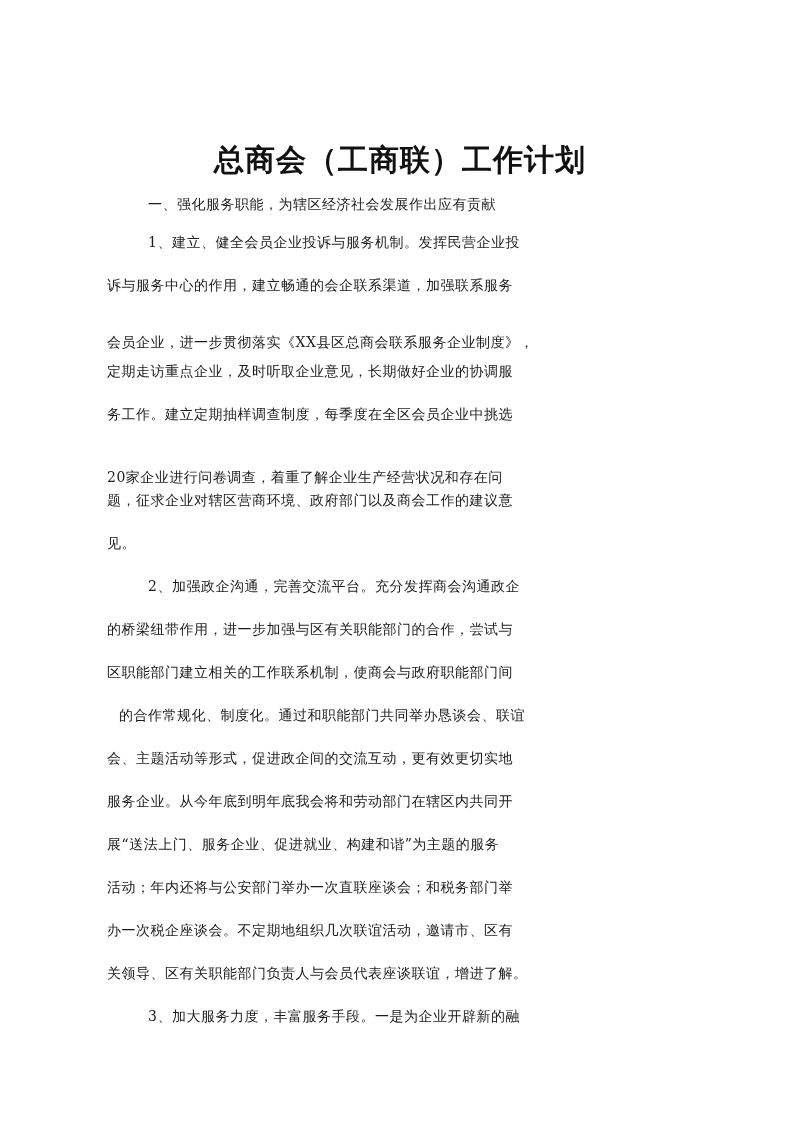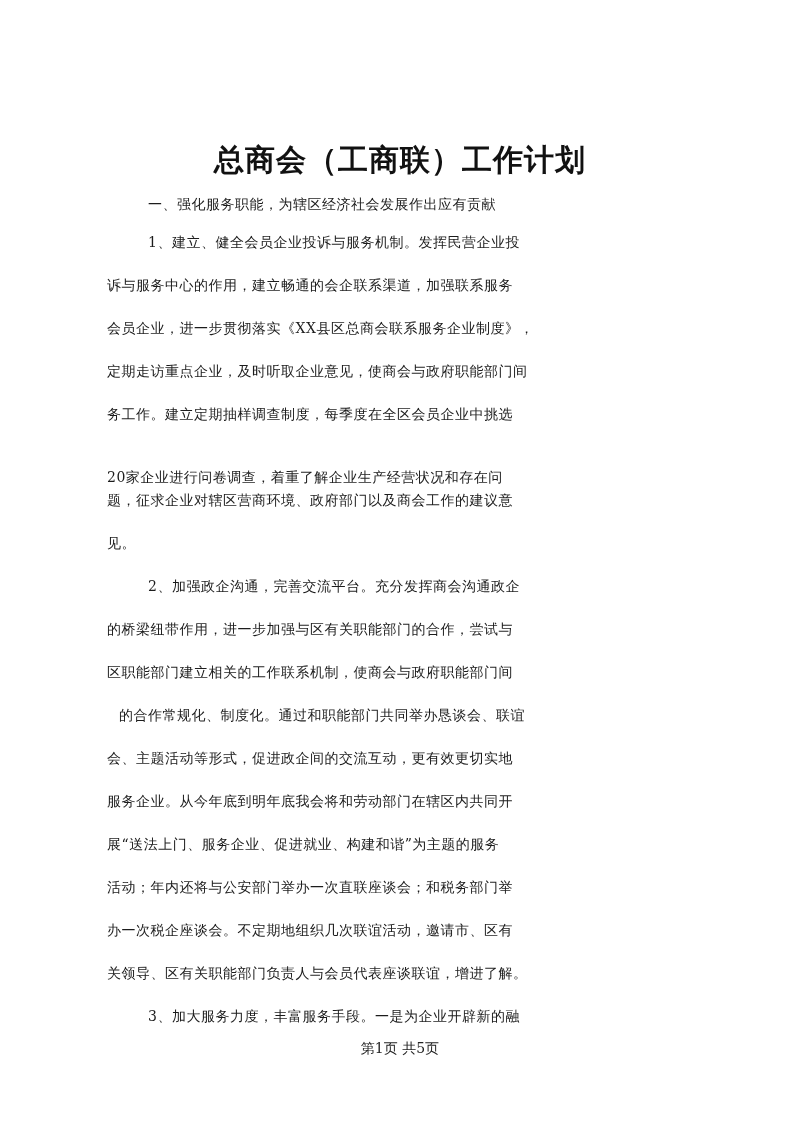--- a/index.html
+++ b/index.html
@@ -23,7 +23,7 @@
   <div id="body-lines">
       <div class="line indent" style="top: 234px;">1、建立、健全会员企业投诉与服务机制。发挥民营企业投</div>
       <div class="line" style="top: 277px;">诉与服务中心的作用，建立畅通的会企联系渠道，加强联系服务</div>
-      <div class="line" style="top: 320px; text-align: right;">会员企业，进一步贯彻落实《XX县区总商会联系服务企业制度》，</div>
+      <div class="line" style="top: 334px; text-align: right;">会员企业，进一步贯彻落实《XX县区总商会联系服务企业制度》，</div>
       <div class="line" style="top: 363px;">定期走访重点企业，及时听取企业意见，使商会与政府职能部门间</div>
       <div class="line" style="top: 406px;">务工作。建立定期抽样调查制度，每季度在全区会员企业中挑选</div>
       <div class="line" style="top: 469px;">20家企业进行问卷调查，着重了解企业生产经营状况和存在问</div>

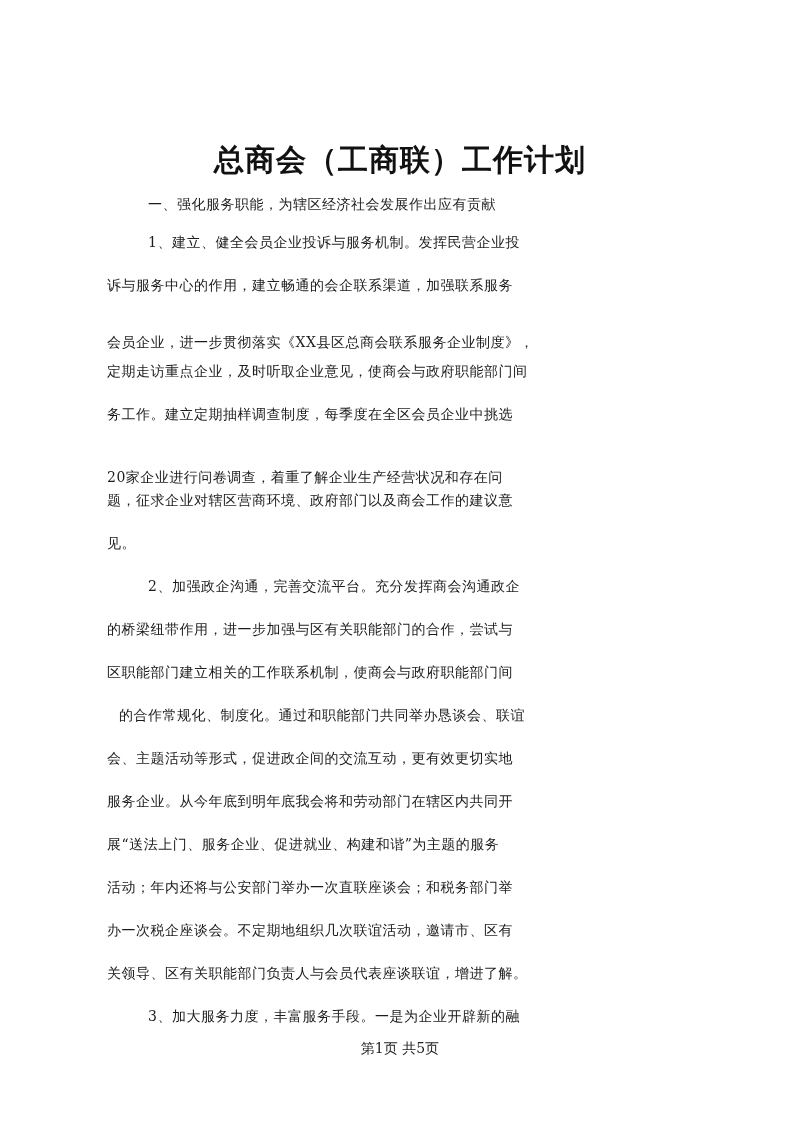--- a/index.html
+++ b/index.html
@@ -24,7 +24,7 @@
       <div class="line indent" style="top: 234px;">1、建立、健全会员企业投诉与服务机制。发挥民营企业投</div>
       <div class="line" style="top: 277px;">诉与服务中心的作用，建立畅通的会企联系渠道，加强联系服务</div>
       <div class="line" style="top: 334px; text-align: right;">会员企业，进一步贯彻落实《XX县区总商会联系服务企业制度》，</div>
-      <div class="line" style="top: 363px;">定期走访重点企业，及时听取企业意见，使商会与政府职能部门间</div>
+      <div class="line" style="top: 363px;">定期走访重点企业，及时听取企业意见，长期做好企业的协调服</div>
       <div class="line" style="top: 406px;">务工作。建立定期抽样调查制度，每季度在全区会员企业中挑选</div>
       <div class="line" style="top: 469px;">20家企业进行问卷调查，着重了解企业生产经营状况和存在问</div>
       <div class="line" style="top: 492px;">题，征求企业对辖区营商环境、政府部门以及商会工作的建议意</div>

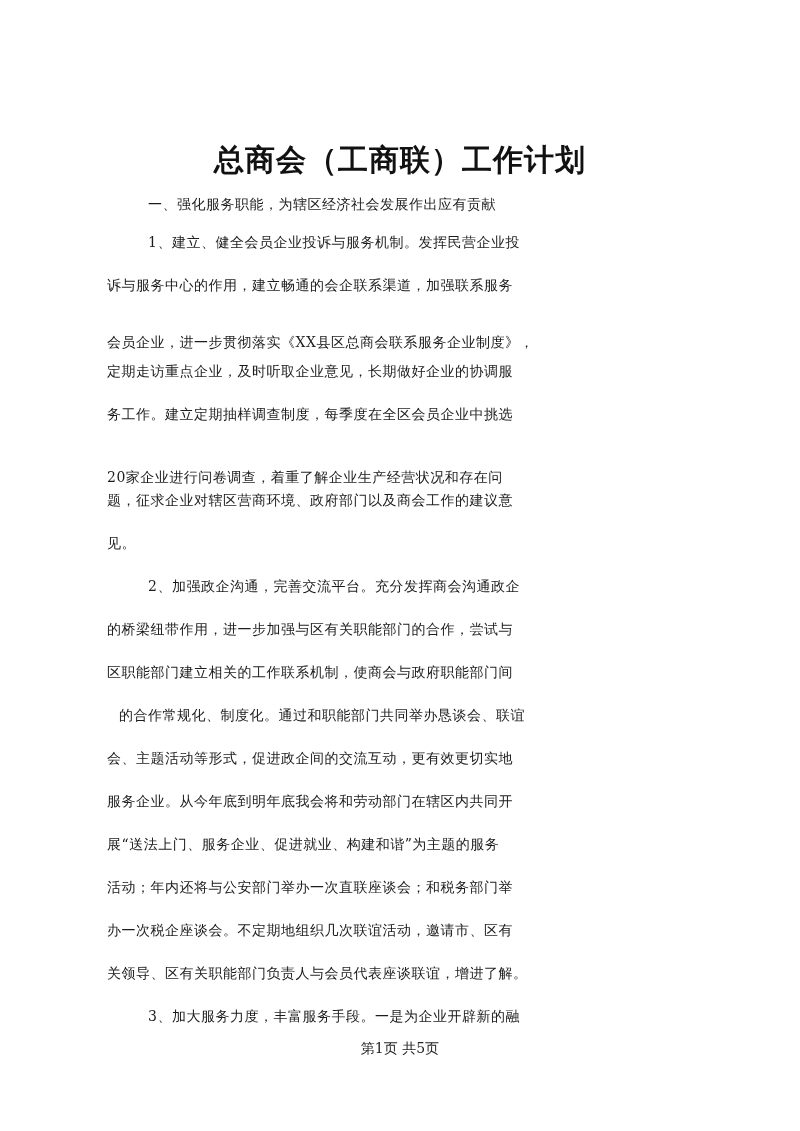--- a/index.html
+++ b/index.html
@@ -41,7 +41,6 @@
       <div class="line" style="top: 965px;">关领导、区有关职能部门负责人与会员代表座谈联谊，增进了解。</div>
       <div class="line indent" style="top: 1008px;">3、加大服务力度，丰富服务手段。一是为企业开辟新的融</div>
     </div>
-  <div class="footer">第1页 共5页</div>
 </div>
 
 </body></html>

